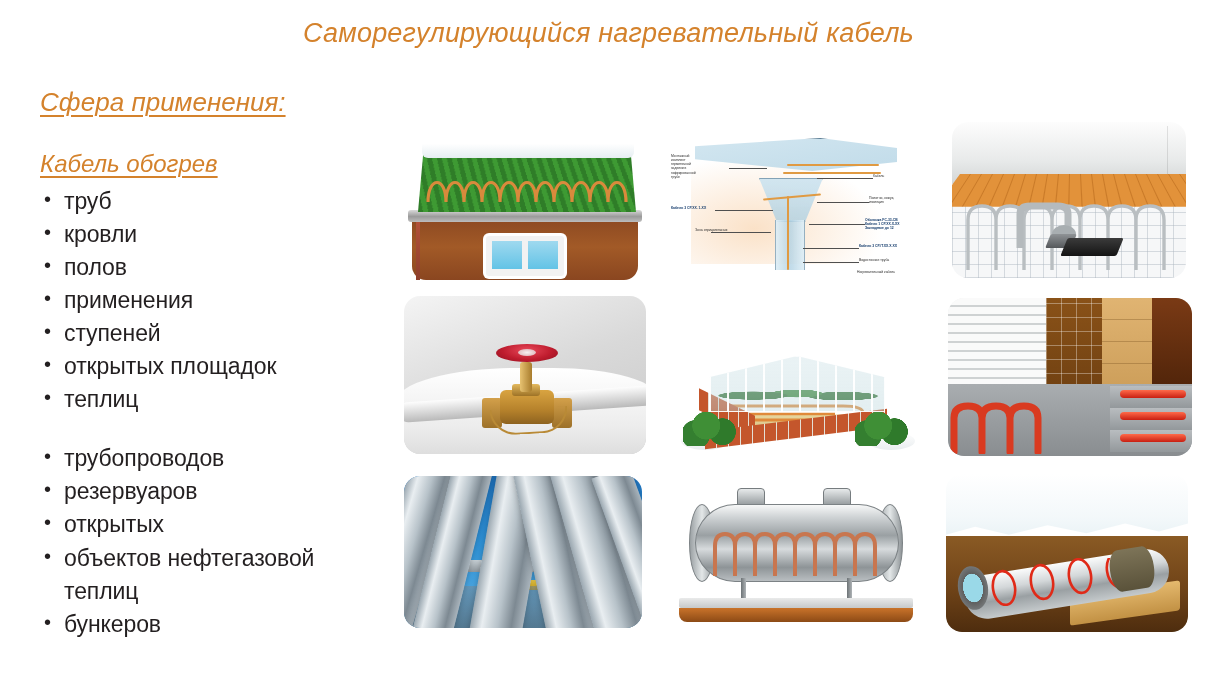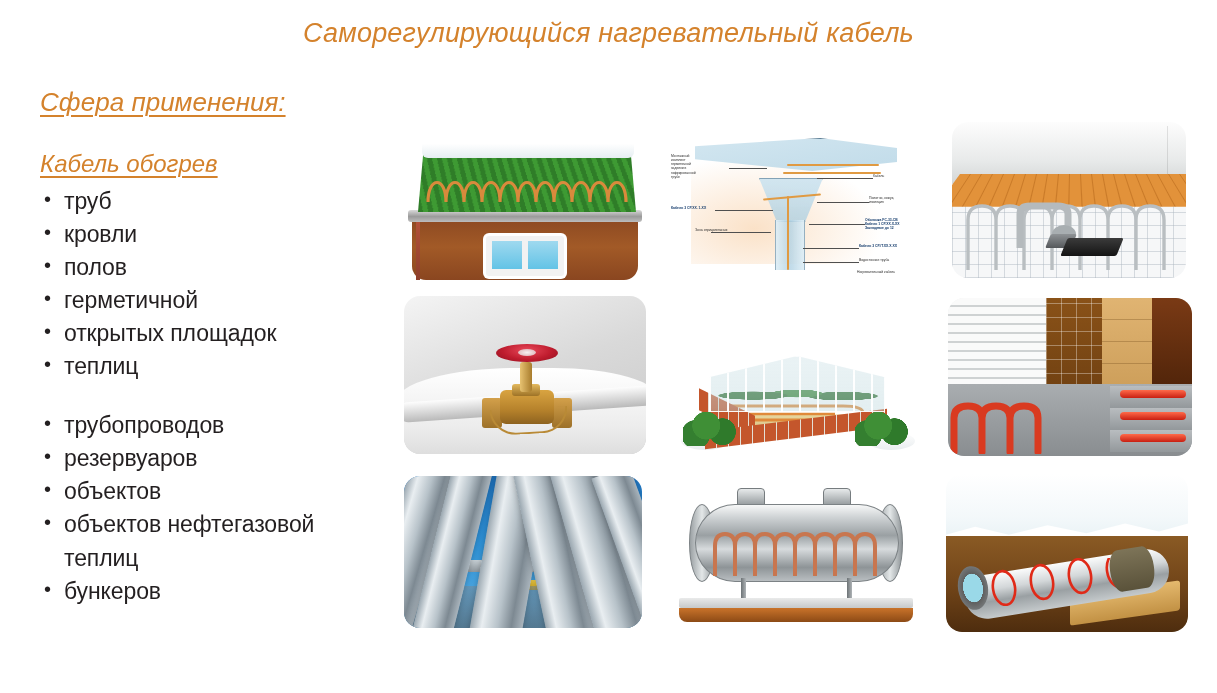--- a/index.html
+++ b/index.html
@@ -498,7 +498,7 @@
       <li>труб</li>
       <li>кровли</li>
       <li>полов</li>
-      <li>герметичной</li>
+      <li>применения</li>
       <li>открытых площадок</li>
       <li>теплиц</li>
     </ul>

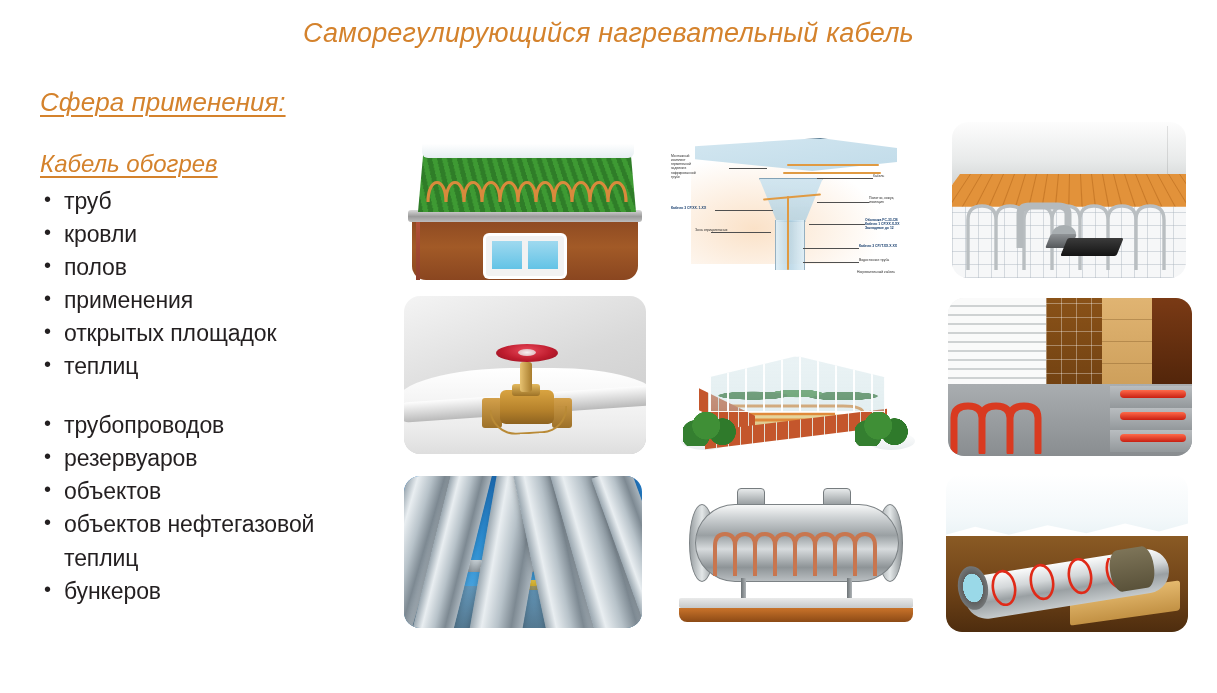--- a/index.html
+++ b/index.html
@@ -499,6 +499,7 @@
       <li>кровли</li>
       <li>полов</li>
       <li>применения</li>
+      <li>ступеней</li>
       <li>открытых площадок</li>
       <li>теплиц</li>
     </ul>

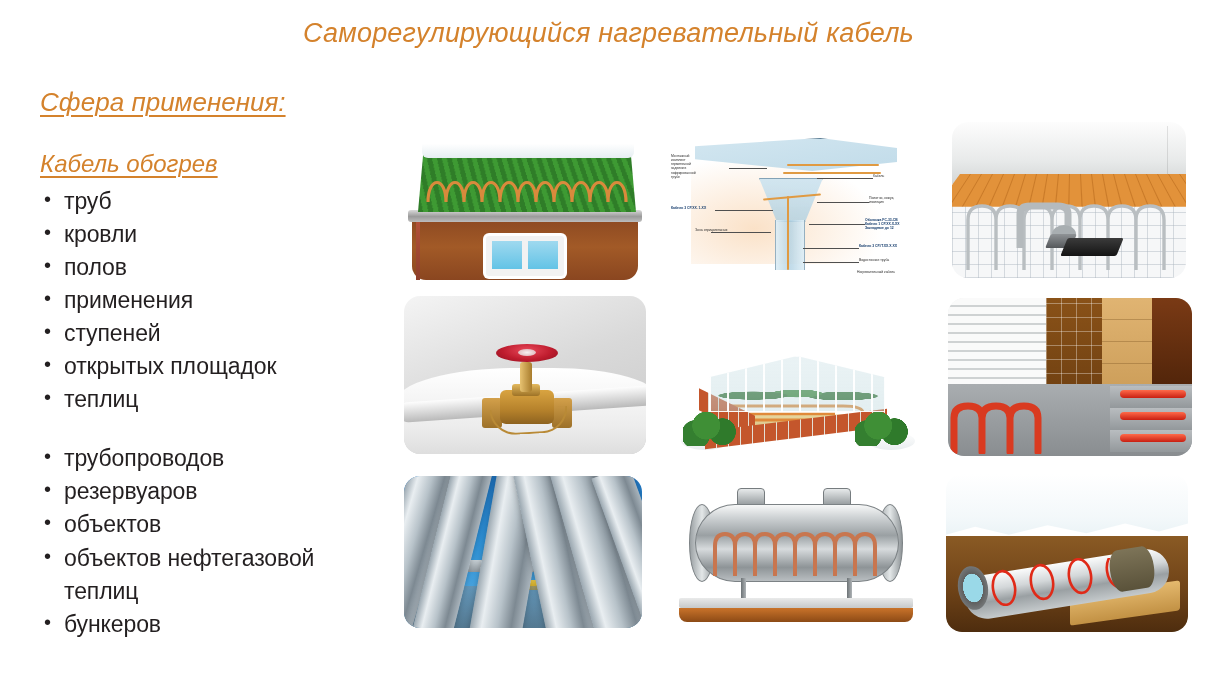--- a/index.html
+++ b/index.html
@@ -510,7 +510,7 @@
     <ul class="bullets">
       <li>трубопроводов</li>
       <li>резервуаров</li>
-      <li>объектов</li>
+      <li>открытых</li>
       <li>объектов нефтегазовой теплиц</li>
       <li>бункеров</li>
     </ul>

